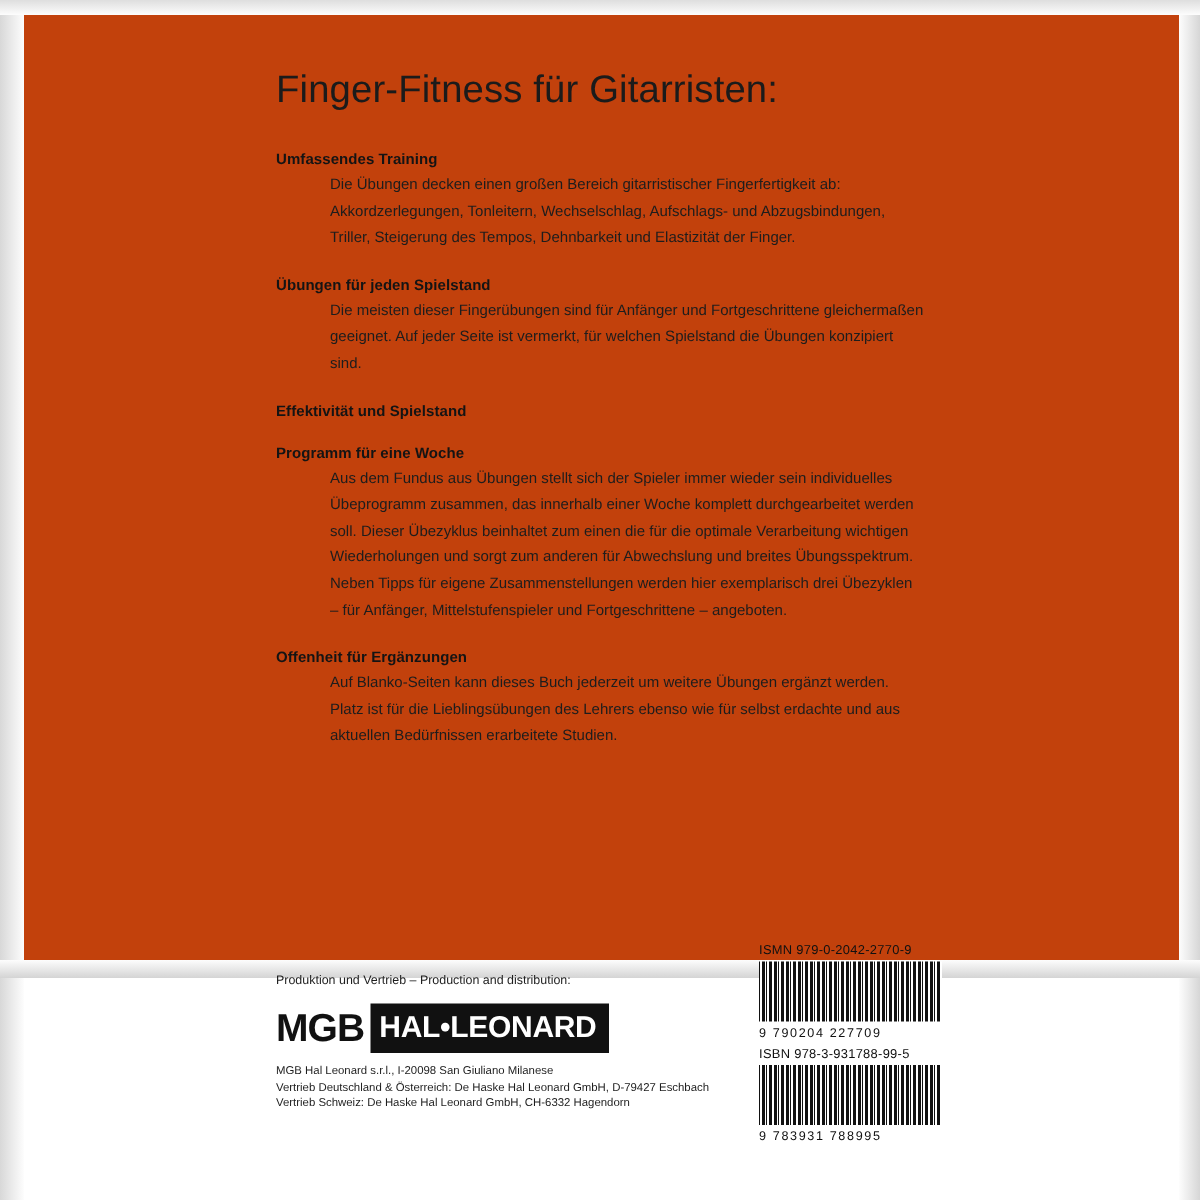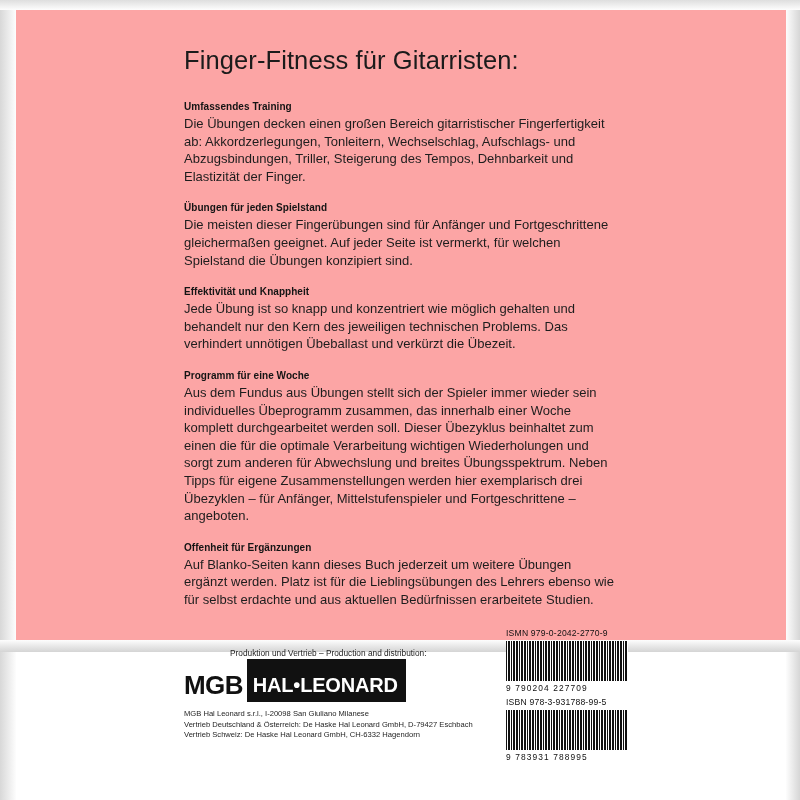--- a/index.html
+++ b/index.html
@@ -19,7 +19,7 @@
     position: relative;
     width: 800px;
     height: 652px;
-    background: #fca5a5;
+    background: #c2410c;
   }
 
   

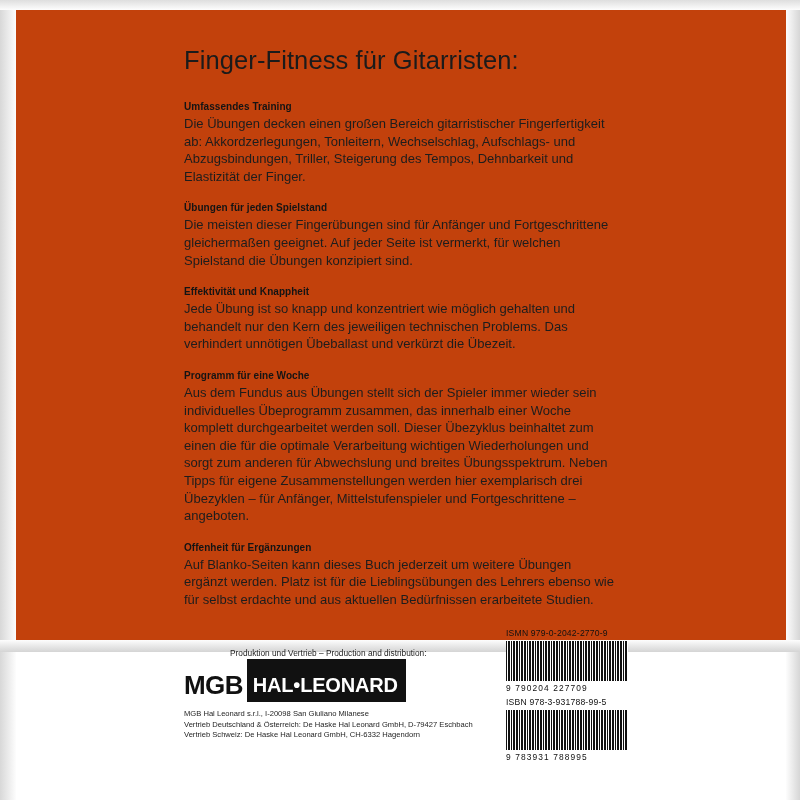--- a/index.html
+++ b/index.html
@@ -75,10 +75,11 @@
     letter-spacing: 0.05px;
   }
   .section-body {
-    font-size: 13px;
+    font-size: 10px;
     line-height: 17.6px;
     color: #1d1d1d;
     letter-spacing: 0.01px;
+    margin-left: 36px;
   }
 
   

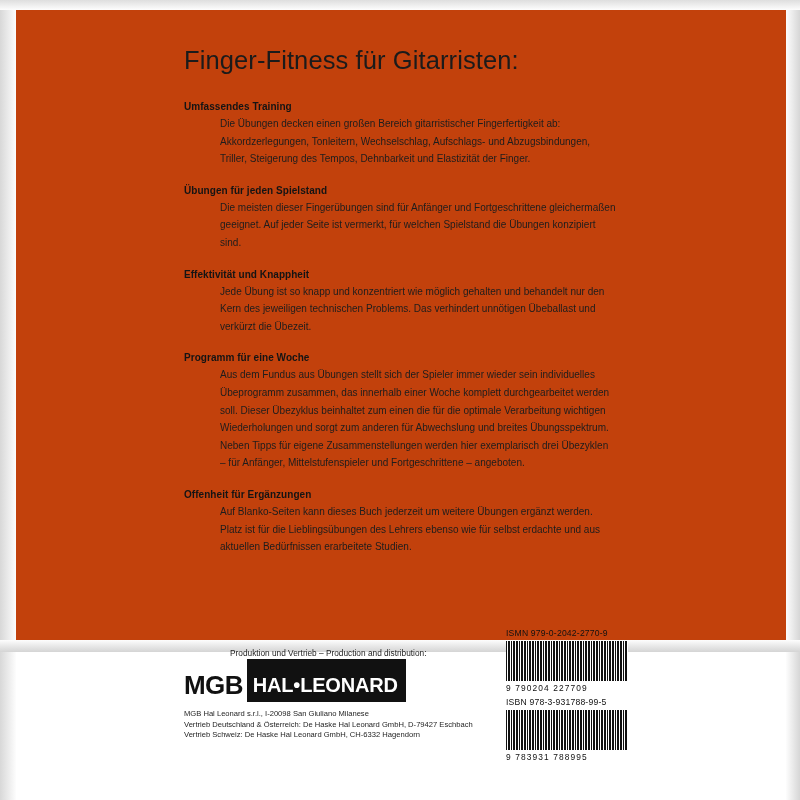--- a/index.html
+++ b/index.html
@@ -192,7 +192,7 @@
     </div>
 
     <div class="section">
-      <div class="section-heading">Effektivität und Knappheit</div>
+      <div class="section-heading">Effektivität und Spielstand</div>
       <div class="section-body">Jede Übung ist so knapp und konzentriert wie möglich gehalten und behandelt nur den Kern des jeweiligen technischen Problems. Das verhindert unnötigen Übeballast und verkürzt die Übezeit.</div>
     </div>
 

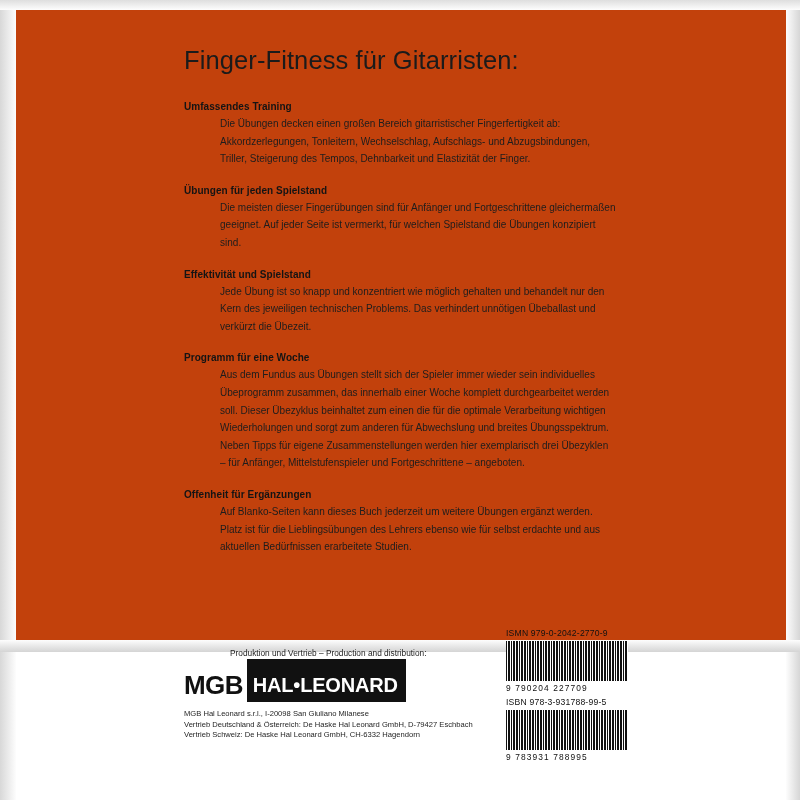--- a/index.html
+++ b/index.html
@@ -193,7 +193,6 @@
 
     <div class="section">
       <div class="section-heading">Effektivität und Spielstand</div>
-      <div class="section-body">Jede Übung ist so knapp und konzentriert wie möglich gehalten und behandelt nur den Kern des jeweiligen technischen Problems. Das verhindert unnötigen Übeballast und verkürzt die Übezeit.</div>
     </div>
 
     <div class="section">

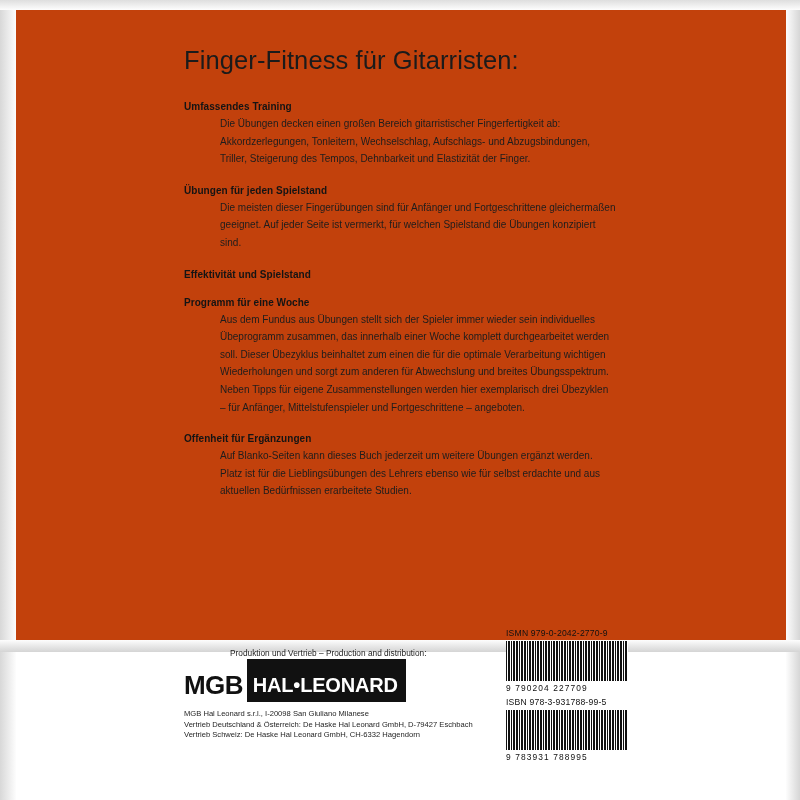--- a/index.html
+++ b/index.html
@@ -93,7 +93,6 @@
     font-size: 8.3px;
     color: #1d1d1d;
     margin-bottom: 11px;
-    margin-left: 46px;
   }
 
   .logo-row {

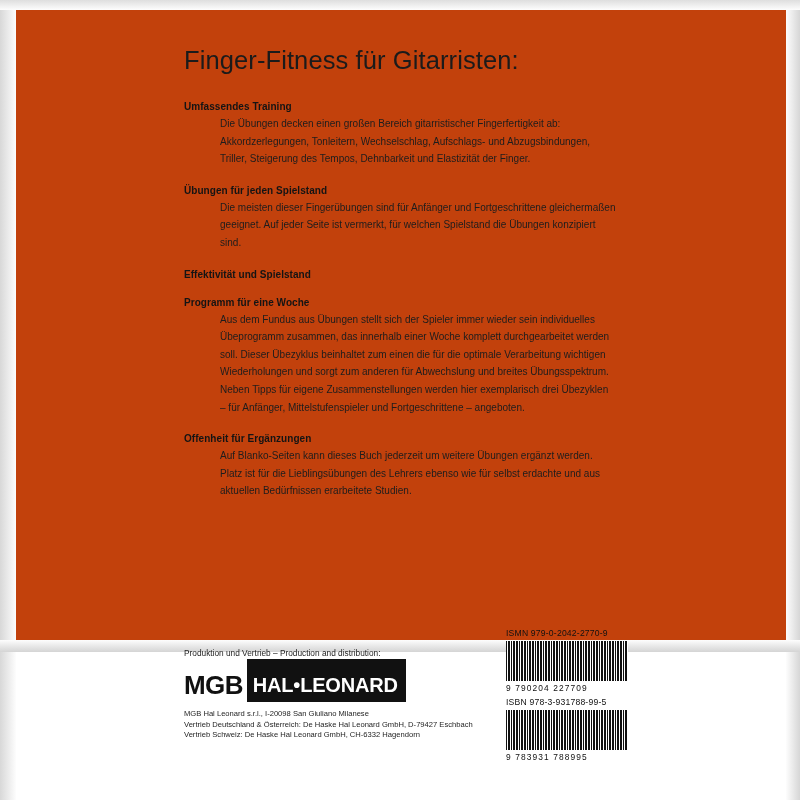--- a/index.html
+++ b/index.html
@@ -97,7 +97,7 @@
 
   .logo-row {
     display: flex;
-    align-items: flex-end;
+    align-items: flex-start;
     height: 33px;
     margin-bottom: 7px;
   }

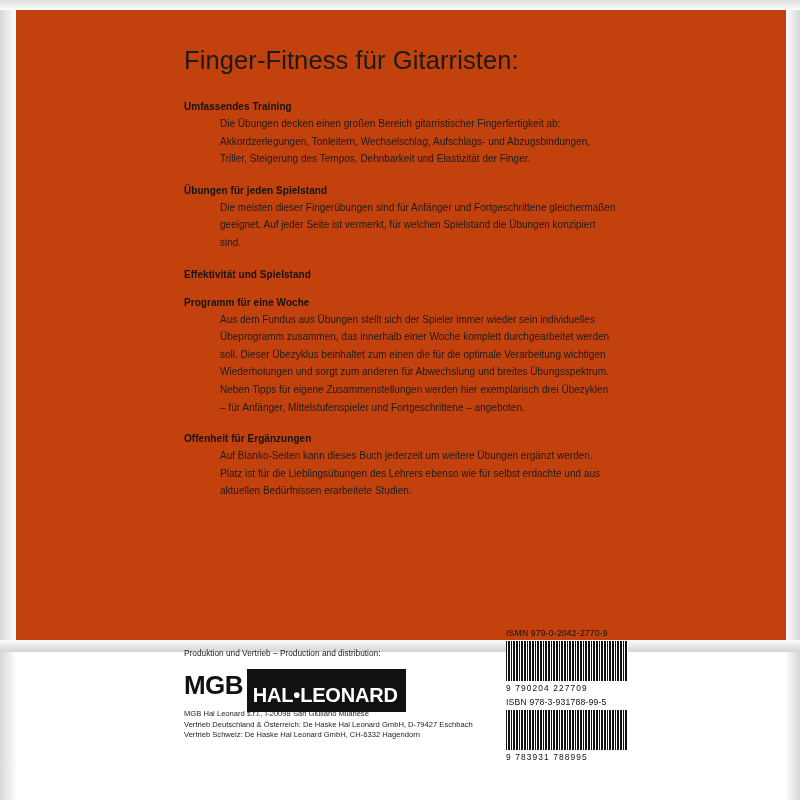--- a/index.html
+++ b/index.html
@@ -115,7 +115,7 @@
     font-size: 20px;
     font-weight: bold;
     line-height: 33px;
-    padding: 10px 8px 0 6px;
+    padding: 0 8px 0 6px;
     letter-spacing: -0.2px;
     display: inline-block;
   }

